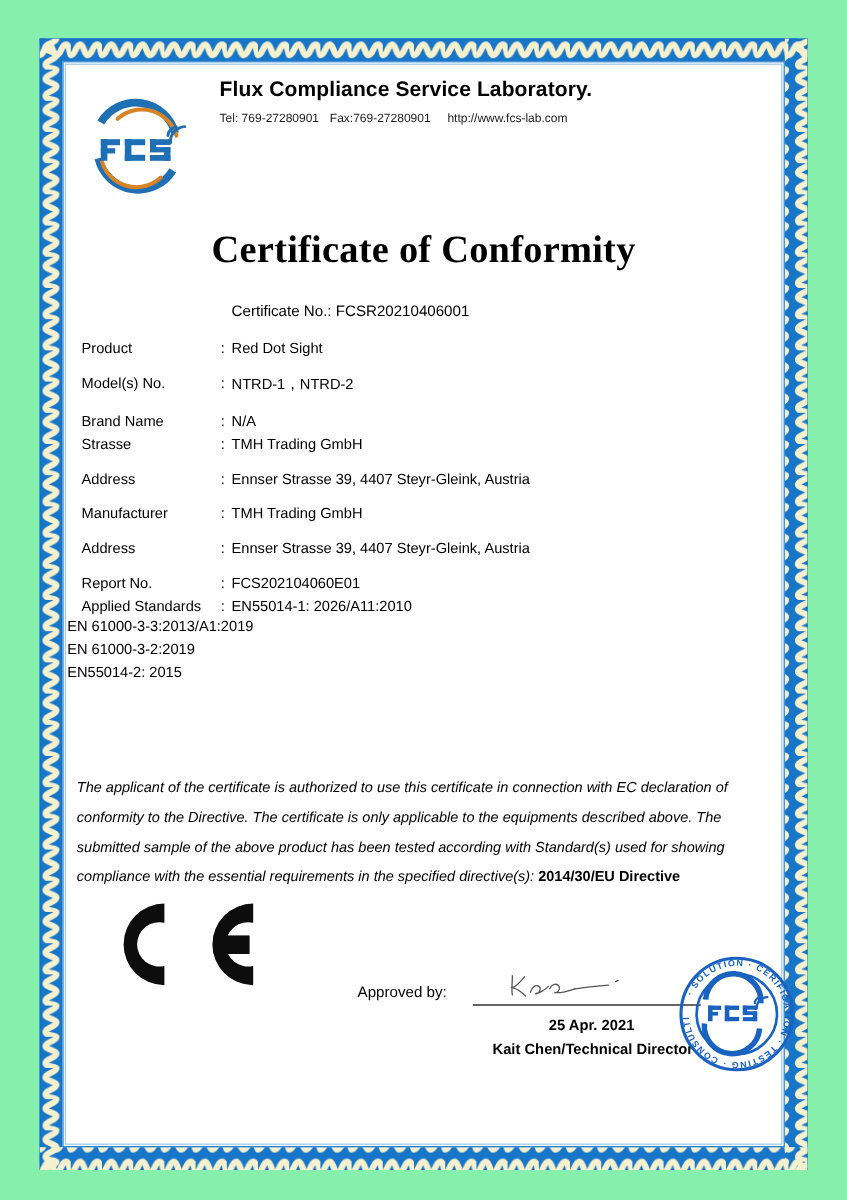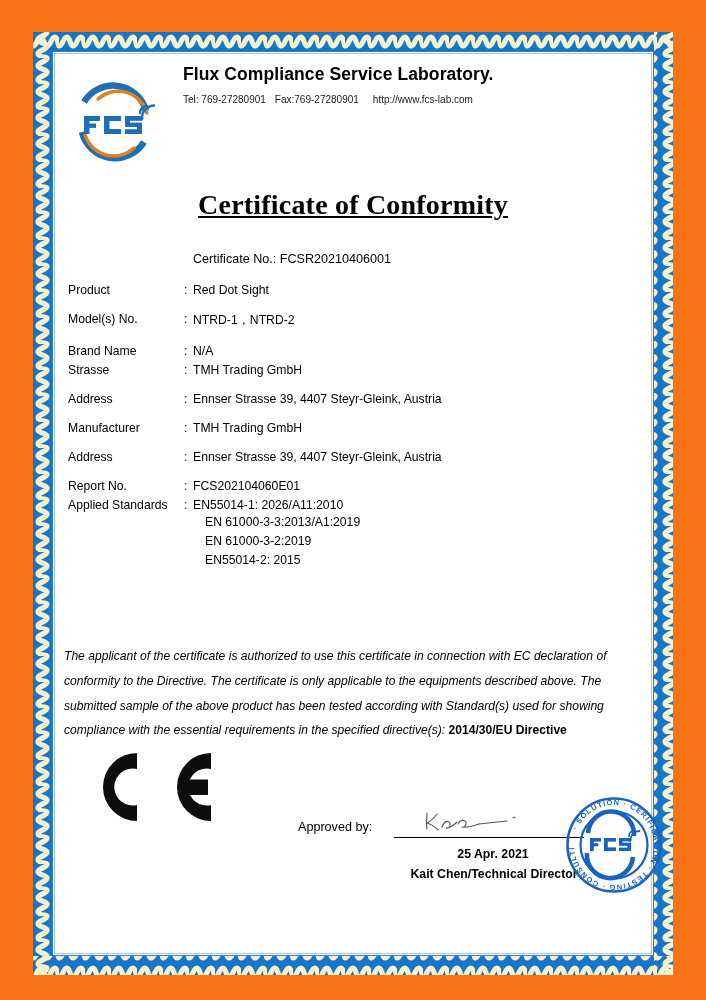--- a/index.html
+++ b/index.html
@@ -21,7 +21,7 @@
     left: 0; top: 0;
     width: 706px;
     height: 1000px;
-    background: #f97316;
+    background: #86efac;
   }
 
   #ornate-border {

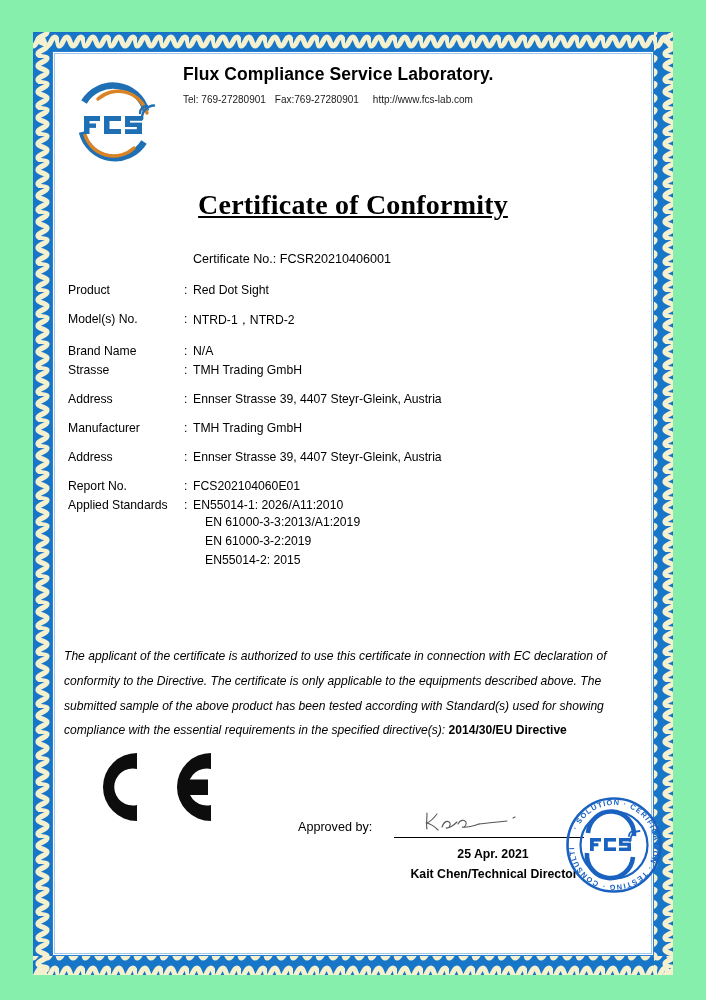--- a/index.html
+++ b/index.html
@@ -131,11 +131,10 @@
     width: 594px;
     text-align: center;
     font-family: "Liberation Serif", serif;
-    font-size: 28px;
+    font-size: 32px;
     font-weight: bold;
     color: #000000;
     letter-spacing: 0.2px;
-    text-decoration: underline;
   }
   #certificate-number {
     position: absolute;

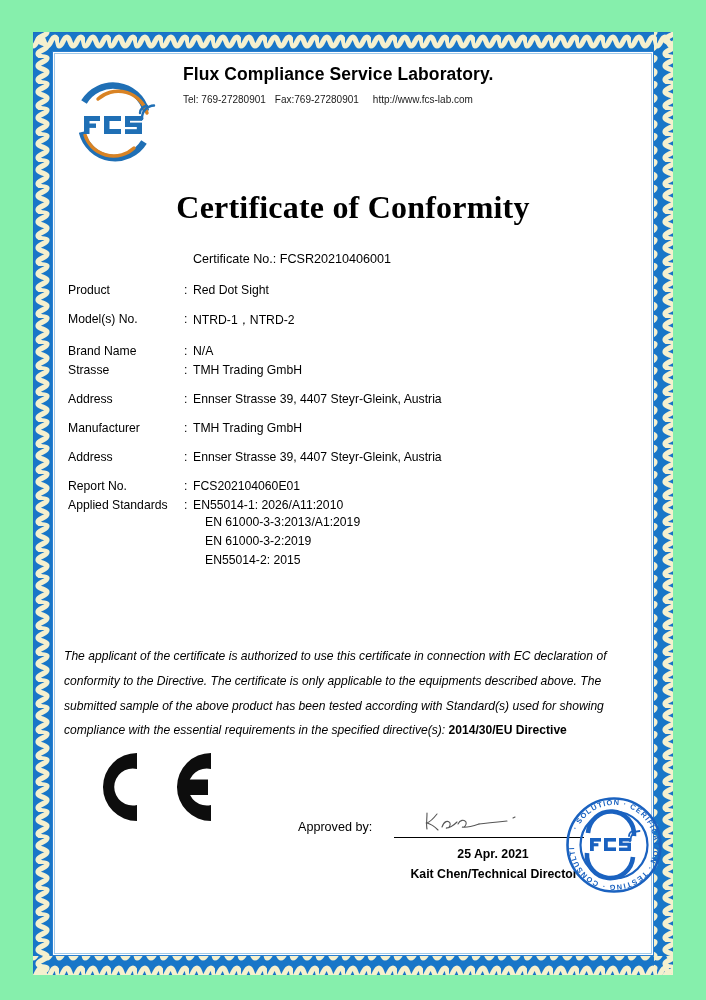--- a/index.html
+++ b/index.html
@@ -175,7 +175,6 @@
   .row-gap-sm { margin-bottom: 3px; }
   .row-gap-xs { margin-bottom: 5px; }
   .std-extra {
-    padding-left: 149px;
     font-size: 12.2px;
     margin-bottom: 5px;
   }

